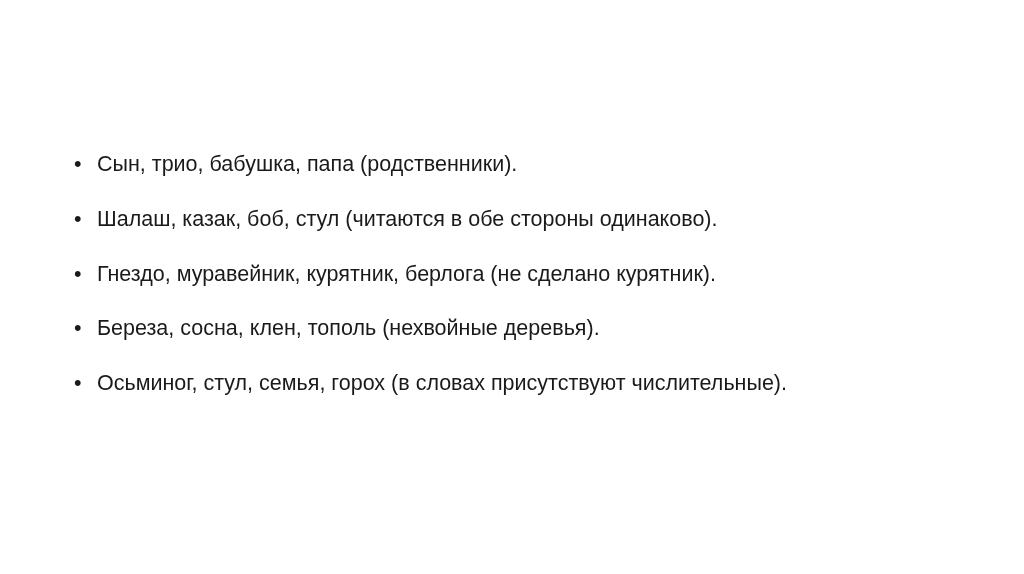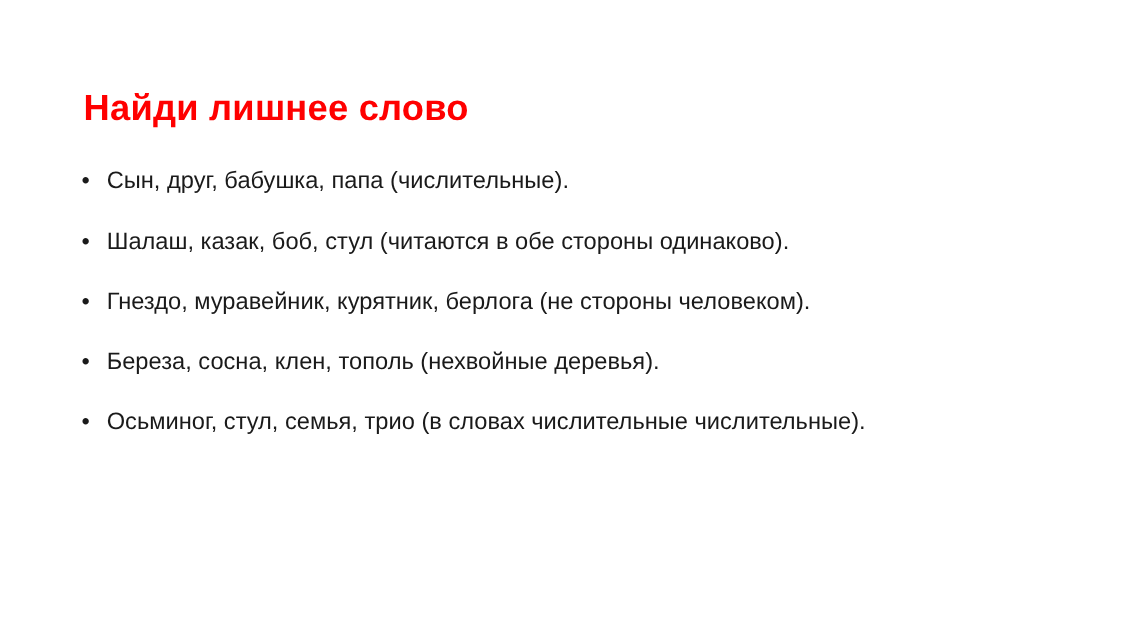--- a/index.html
+++ b/index.html
@@ -67,7 +67,6 @@
 
 <div class="slide">
 
-  <h1 class="slide-title">Найди лишнее слово</h1>
 
   <ul class="bullet-list">
 

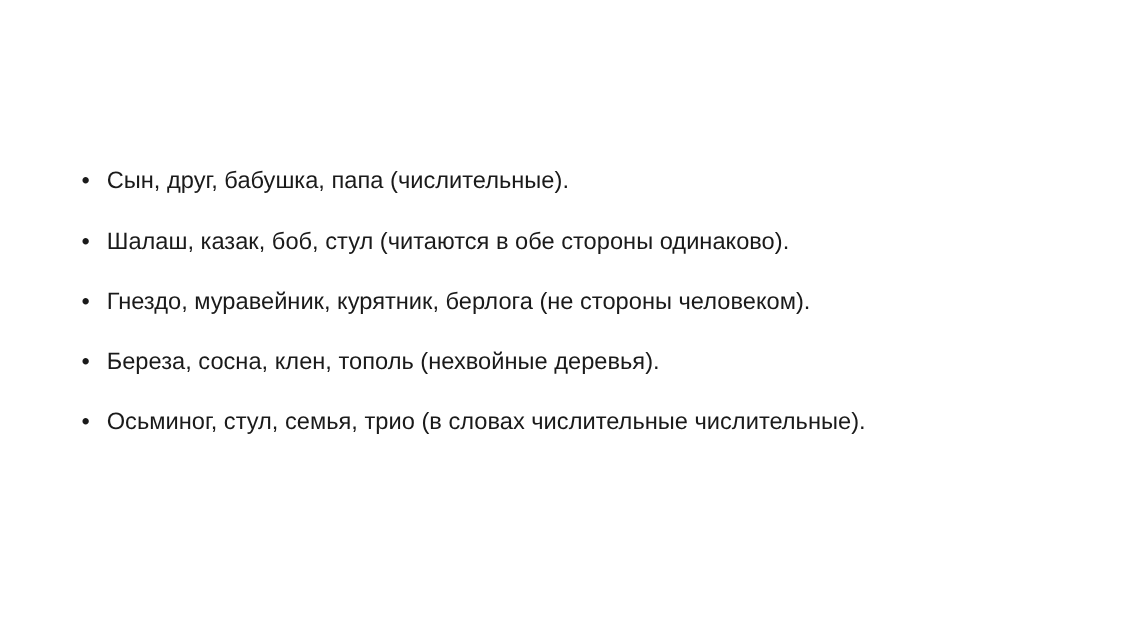--- a/index.html
+++ b/index.html
@@ -72,7 +72,7 @@
 
     <li class="bullet-item">
       <span class="dot">•</span>
-      <span class="bullet-text">Сын, друг, бабушка, папа (числительные).</span>
+      <span class="bullet-text">Сын, трио, бабушка, папа (родственники).</span>
     </li>
 
     <li class="bullet-item">

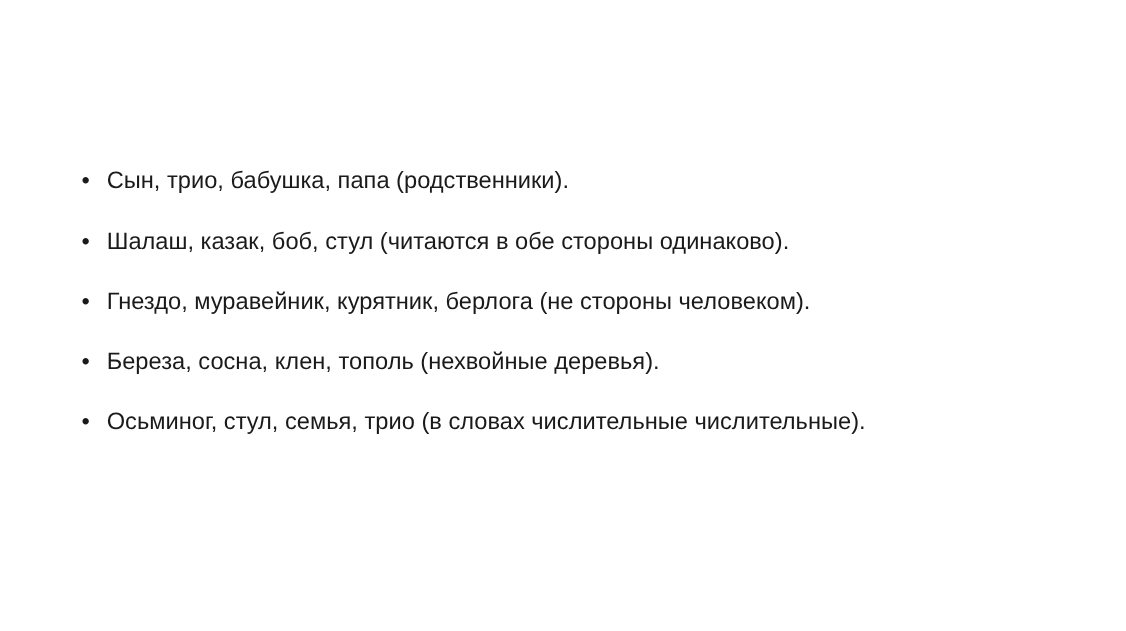--- a/index.html
+++ b/index.html
@@ -82,7 +82,7 @@
 
     <li class="bullet-item">
       <span class="dot">•</span>
-      <span class="bullet-text">Гнездо, муравейник, курятник, берлога (не стороны человеком).</span>
+      <span class="bullet-text">Гнездо, муравейник, курятник, берлога (не сделано курятник).</span>
     </li>
 
     <li class="bullet-item">

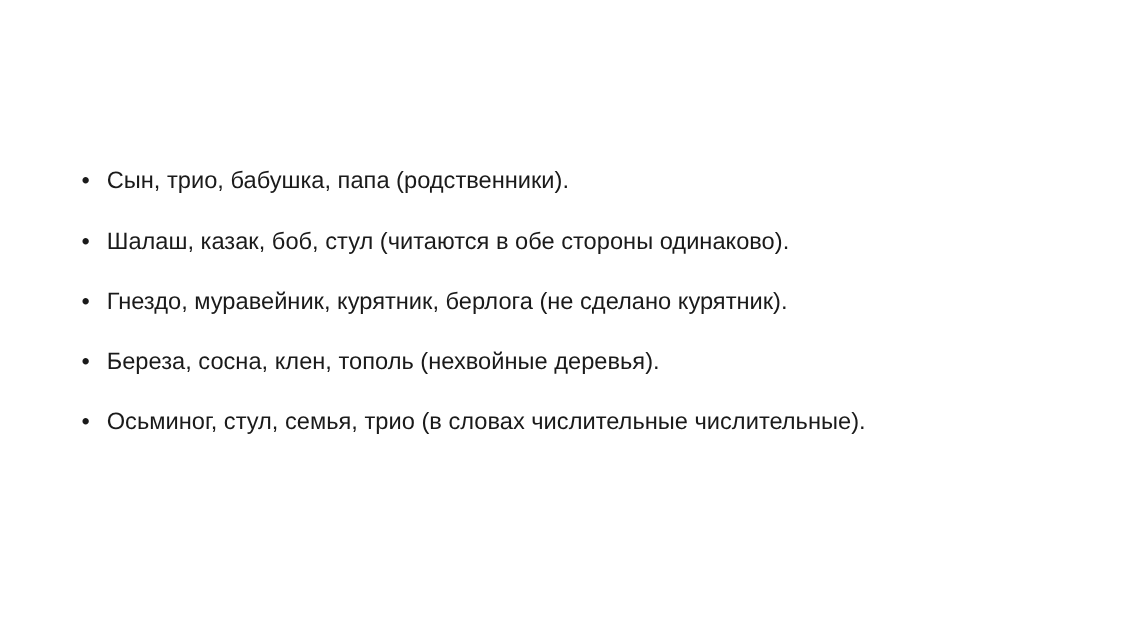--- a/index.html
+++ b/index.html
@@ -92,7 +92,7 @@
 
     <li class="bullet-item">
       <span class="dot">•</span>
-      <span class="bullet-text">Осьминог, стул, семья, трио (в словах числительные числительные).</span>
+      <span class="bullet-text">Осьминог, стул, семья, горох (в словах присутствуют числительные).</span>
     </li>
 
   </ul>

